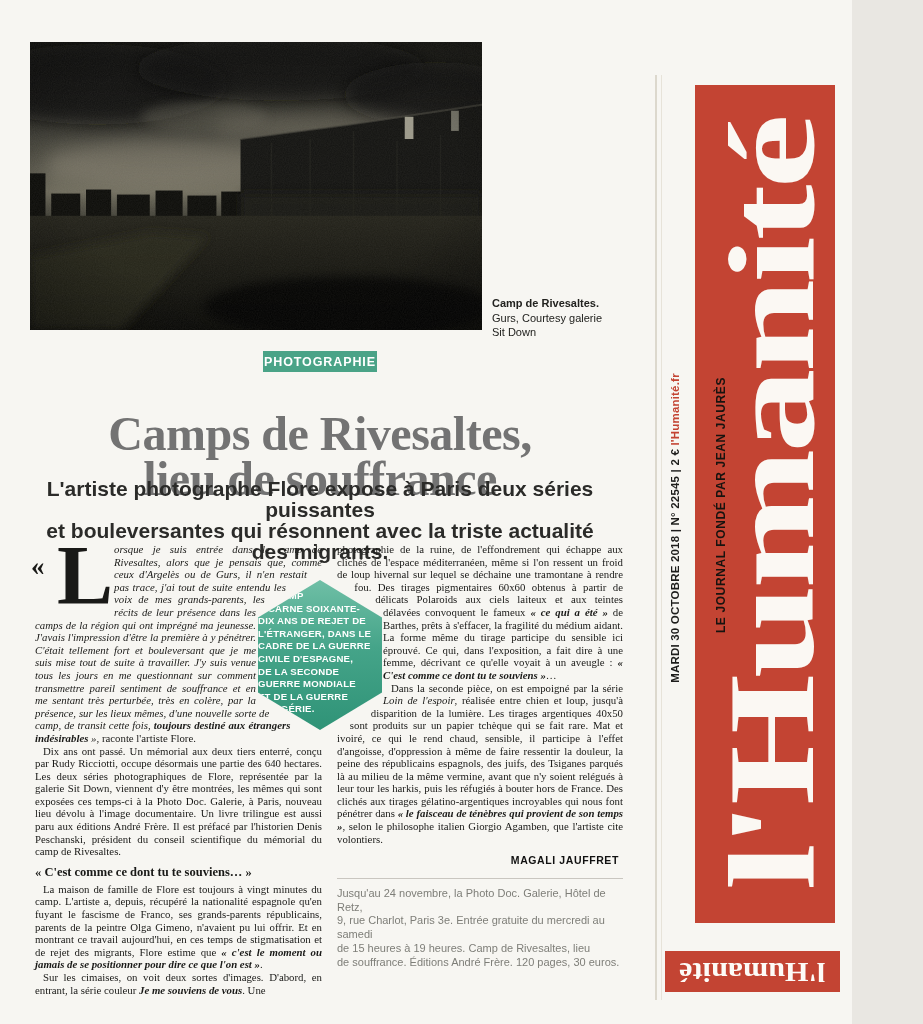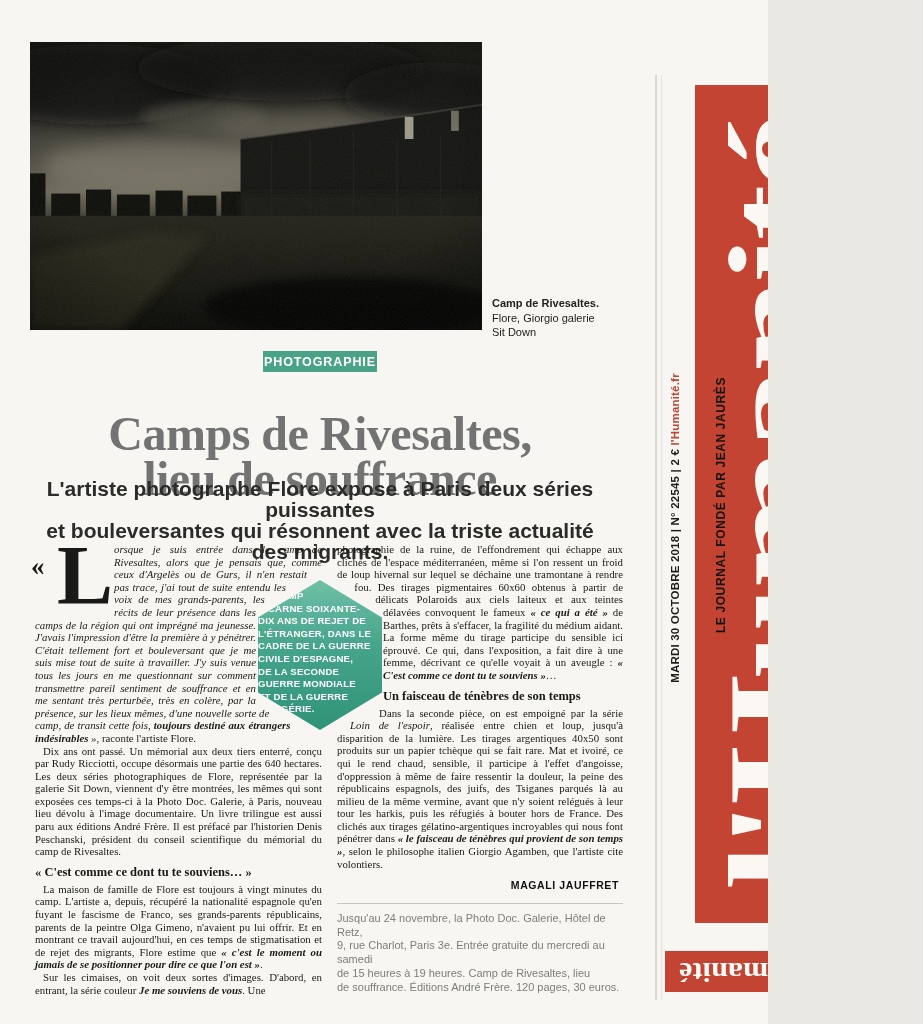--- a/index.html
+++ b/index.html
@@ -3,7 +3,7 @@
 <meta charset="utf-8">
 <style>
   html,body{margin:0;padding:0;background:#e9e7e2;}
-  .page{position:relative;width:768px;height:1024px;background:#f7f6f2;overflow:hidden;
+  .page{position:relative;width:852px;height:1024px;background:#f7f6f2;overflow:hidden;
         font-family:"Liberation Sans",sans-serif;color:#1b1b19;}
 
   

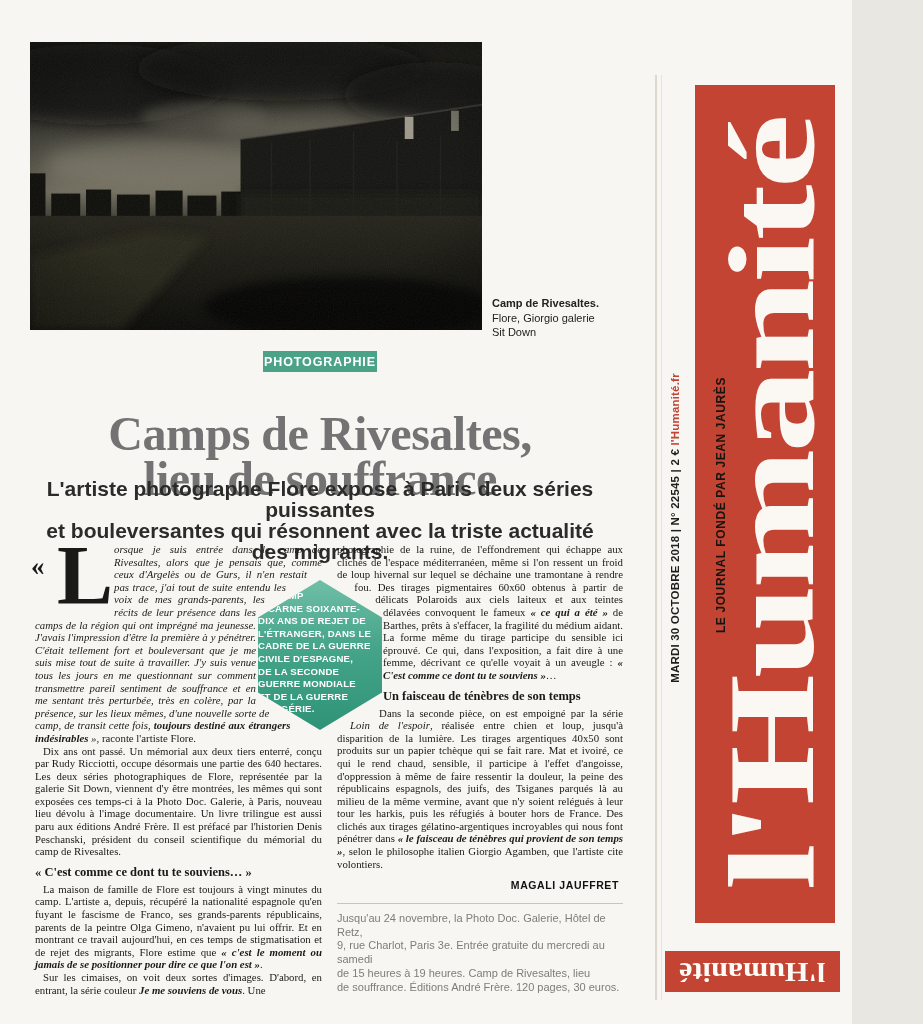--- a/index.html
+++ b/index.html
@@ -149,7 +149,7 @@
   </div>
   <div class="photo-caption">
     <div class="cap-title">Camp de Rivesaltes.</div>
-    <div>Flore, Giorgio galerie</div>
+    <div>Gurs, Courtesy galerie</div>
     <div>Sit Down</div>
   </div>
 

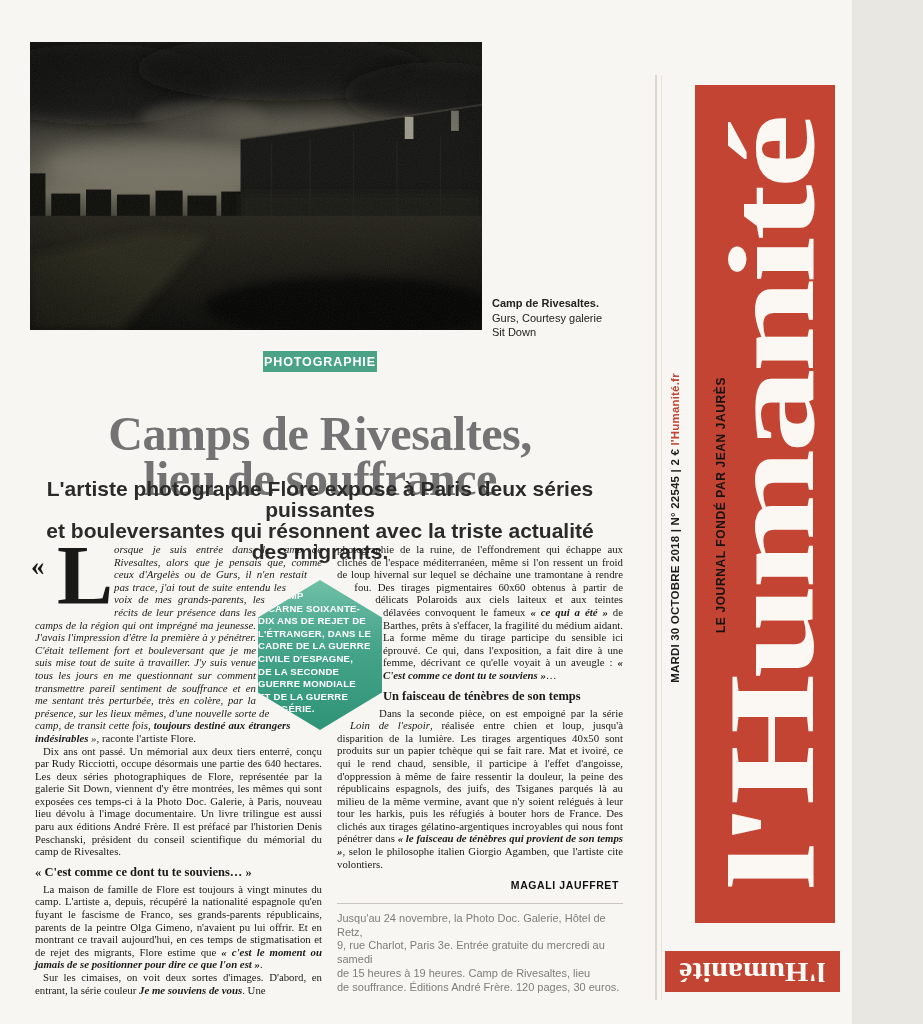--- a/index.html
+++ b/index.html
@@ -175,7 +175,6 @@
     <div class="col2">
       <div class="hexspacer-r"></div>
       <p class="p"><span>photographie de la ruine, de l'effondrement qui échappe aux clichés de l'espace méditerranéen, même si l'on ressent un froid de loup hivernal sur lequel se déchaine une tramontane à rendre fou. Des tirages pigmentaires 60x60 obtenus à partir de délicats Polaroids aux ciels laiteux et aux teintes délavées convoquent le fameux </span><span class="seg-bi">« ce qui a été »</span><span> de Barthes, prêts à s'effacer, la fragilité du médium aidant. La forme même du tirage participe du sensible ici éprouvé. Ce qui, dans l'exposition, a fait dire à une femme, décrivant ce qu'elle voyait à un aveugle : </span><span class="seg-bi">« C'est comme ce dont tu te souviens »</span><span>…</span></p>
-      <h3 class="subhead">Un faisceau de ténèbres de son temps</h3>
       <p class="p ind"><span>Dans la seconde pièce, on est empoigné par la série </span><span class="seg-i">Loin de l'espoir</span><span>, réalisée entre chien et loup, jusqu'à disparition de la lumière. Les tirages argentiques 40x50 sont produits sur un papier tchèque qui se fait rare. Mat et ivoiré, ce qui le rend chaud, sensible, il participe à l'effet d'angoisse, d'oppression à même de faire ressentir la douleur, la peine des républicains espagnols, des juifs, des Tsiganes parqués là au milieu de la même vermine, avant que n'y soient relégués à leur tour les harkis, puis les réfugiés à bouter hors de France. Des clichés aux tirages gélatino-argentiques incroyables qui nous font pénétrer dans </span><span class="seg-bi">« le faisceau de ténèbres qui provient de son temps »</span><span>, selon le philosophe italien Giorgio Agamben, que l'artiste cite volontiers.</span></p>
       <div class="byline">MAGALI JAUFFRET</div>
       <div class="footnote">Jusqu'au 24 novembre, la Photo Doc. Galerie, Hôtel de Retz,<br>9, rue Charlot, Paris 3e. Entrée gratuite du mercredi au samedi<br>de 15 heures à 19 heures. Camp de Rivesaltes, lieu<br>de souffrance. Éditions André Frère. 120 pages, 30 euros.</div>

